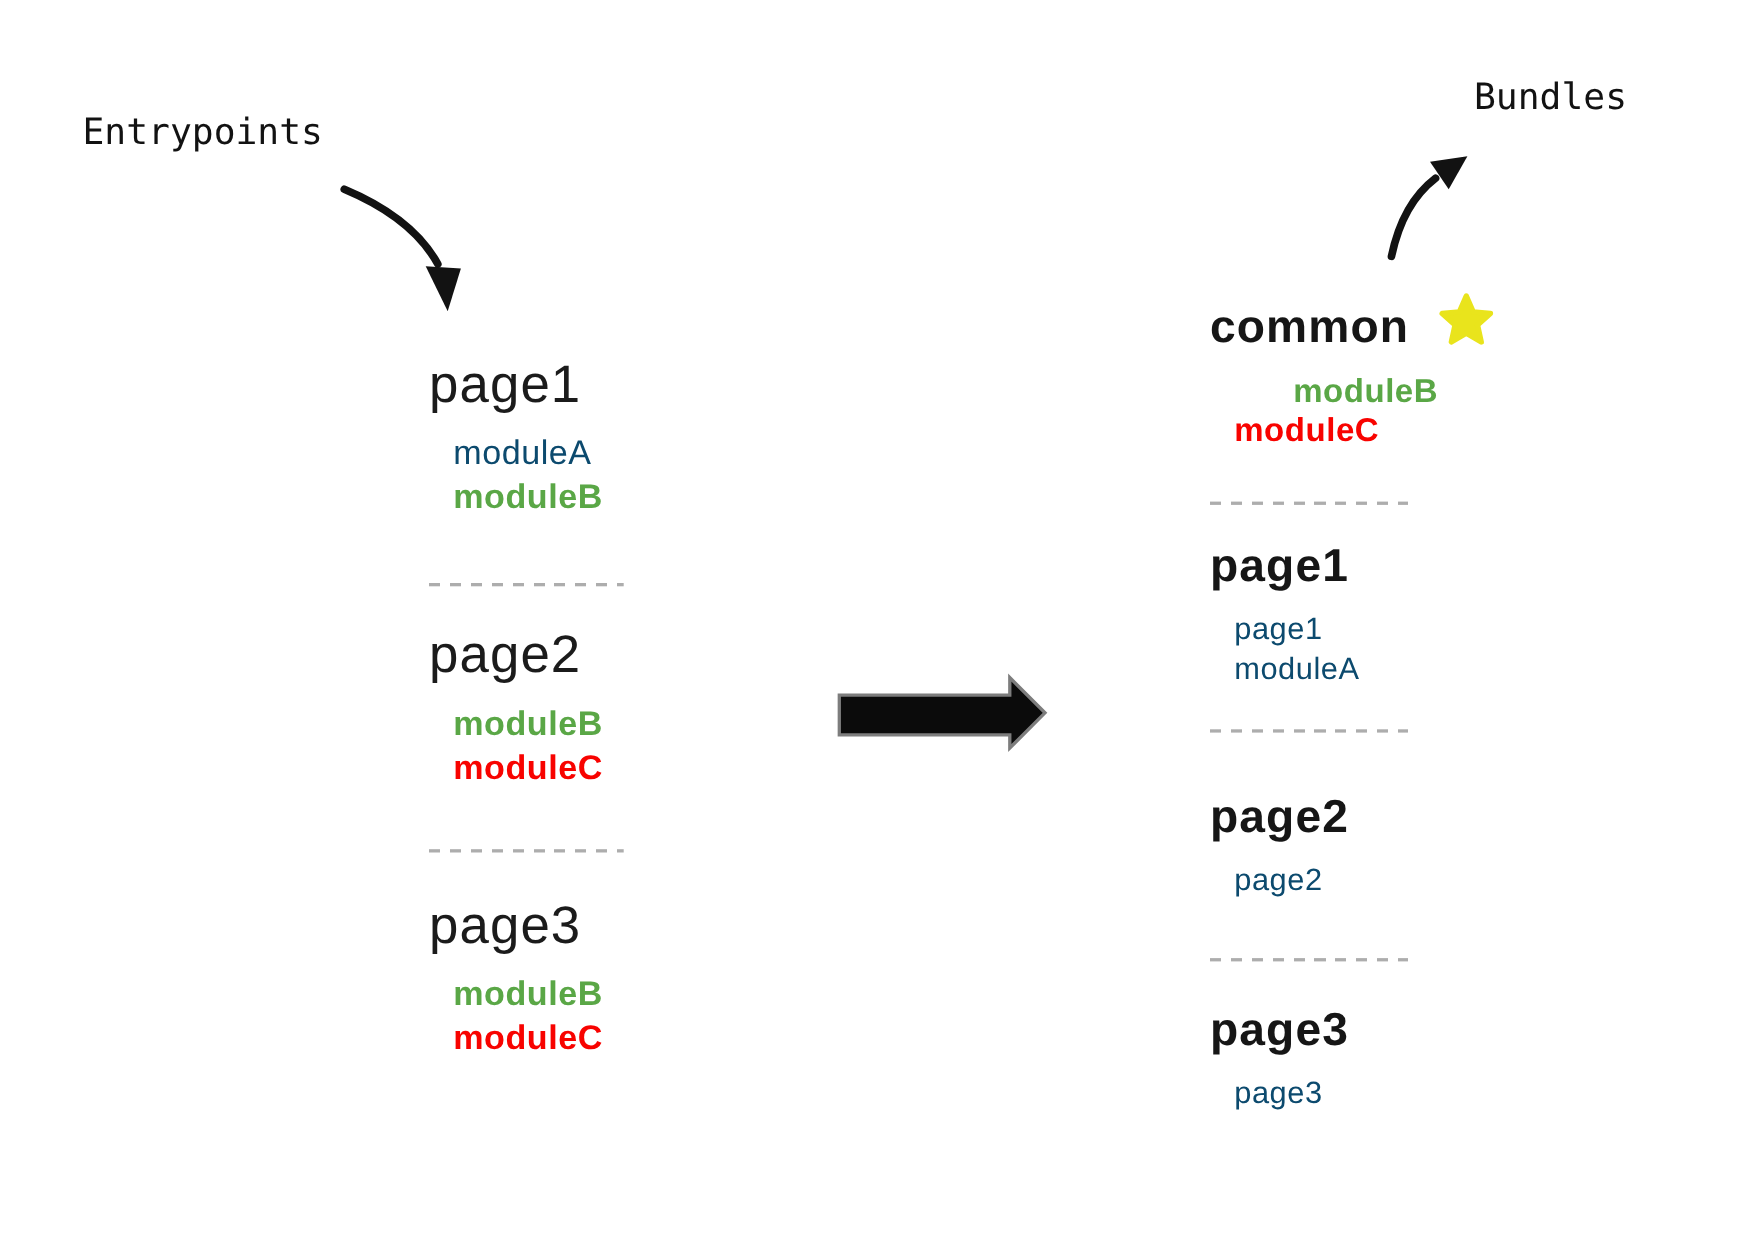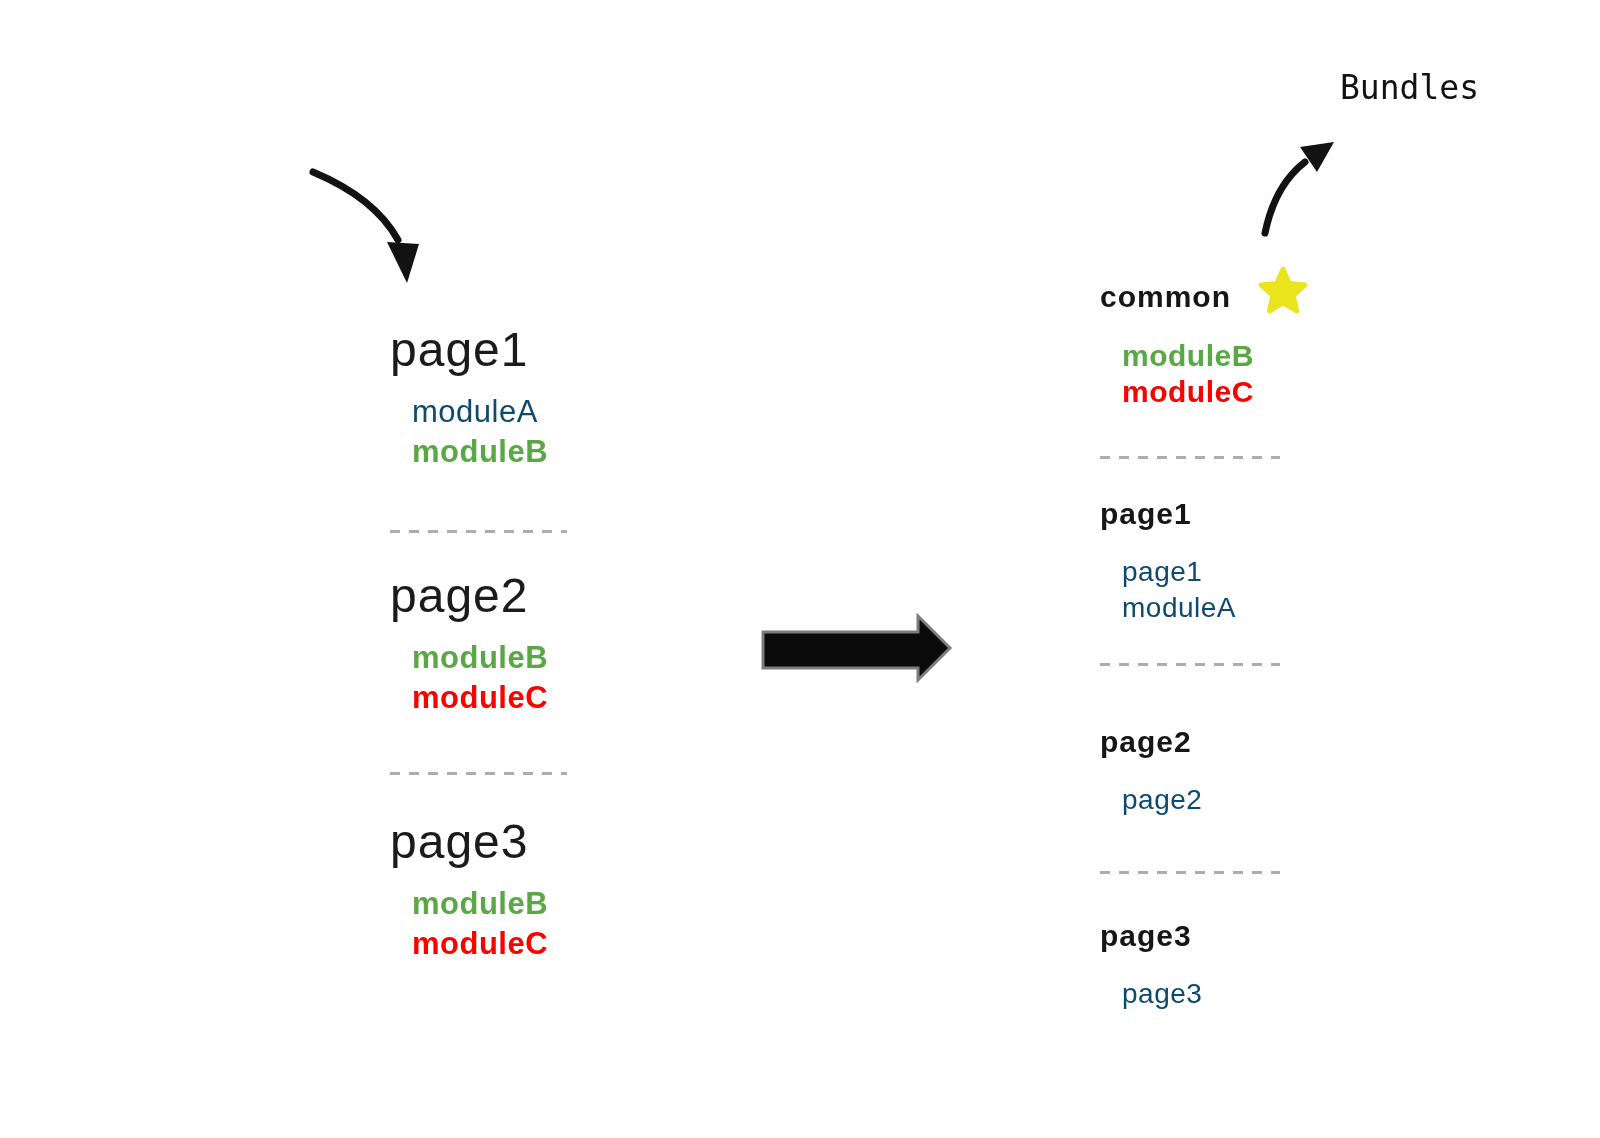--- a/index.html
+++ b/index.html
@@ -108,6 +108,7 @@
     </g>
   </svg>
 
+  <div class="mono-label" id="entrypoints-label">Entrypoints</div>
   <div class="mono-label" id="bundles-label">Bundles</div>
 
   <div class="section" style="left:390px; top:322px;">

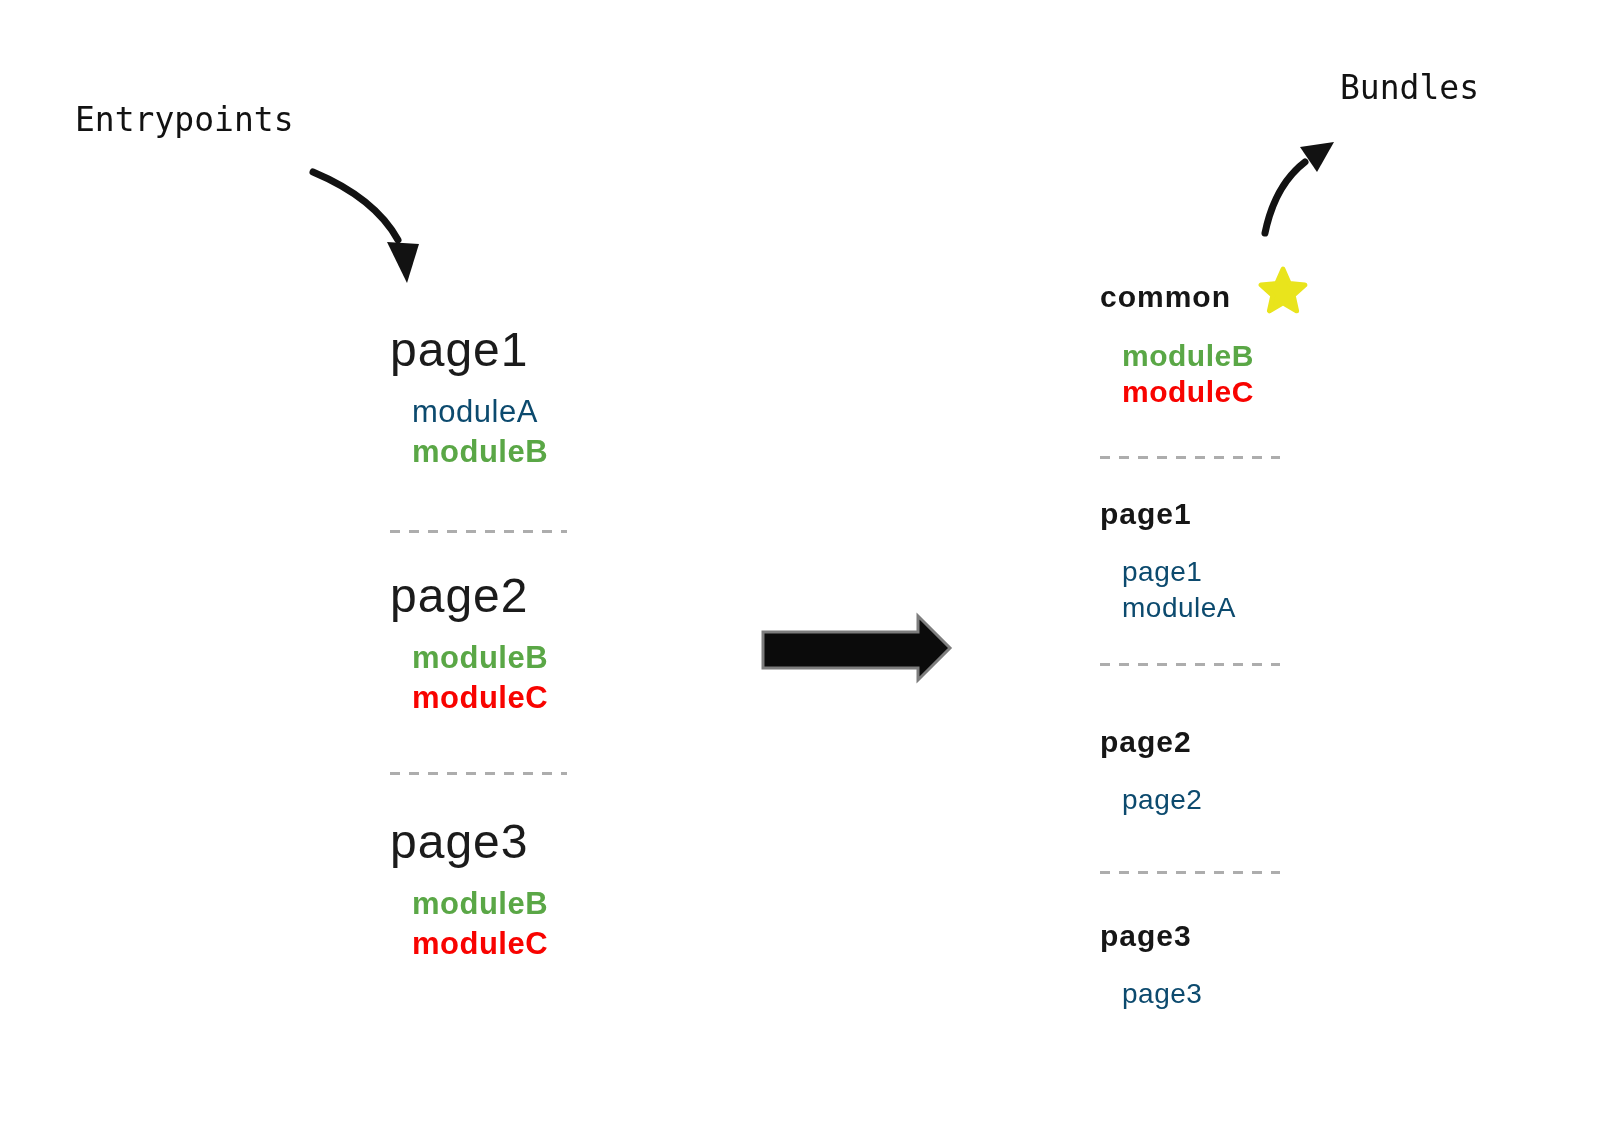--- a/index.html
+++ b/index.html
@@ -50,7 +50,7 @@
   
   .bundle-title-row { display: flex; align-items: center; gap: 24px; }
   .bundle-title {
-    font-size: 30px;
+    font-size: 42px;
     font-weight: 700;
     line-height: 48px;
     letter-spacing: 1px;

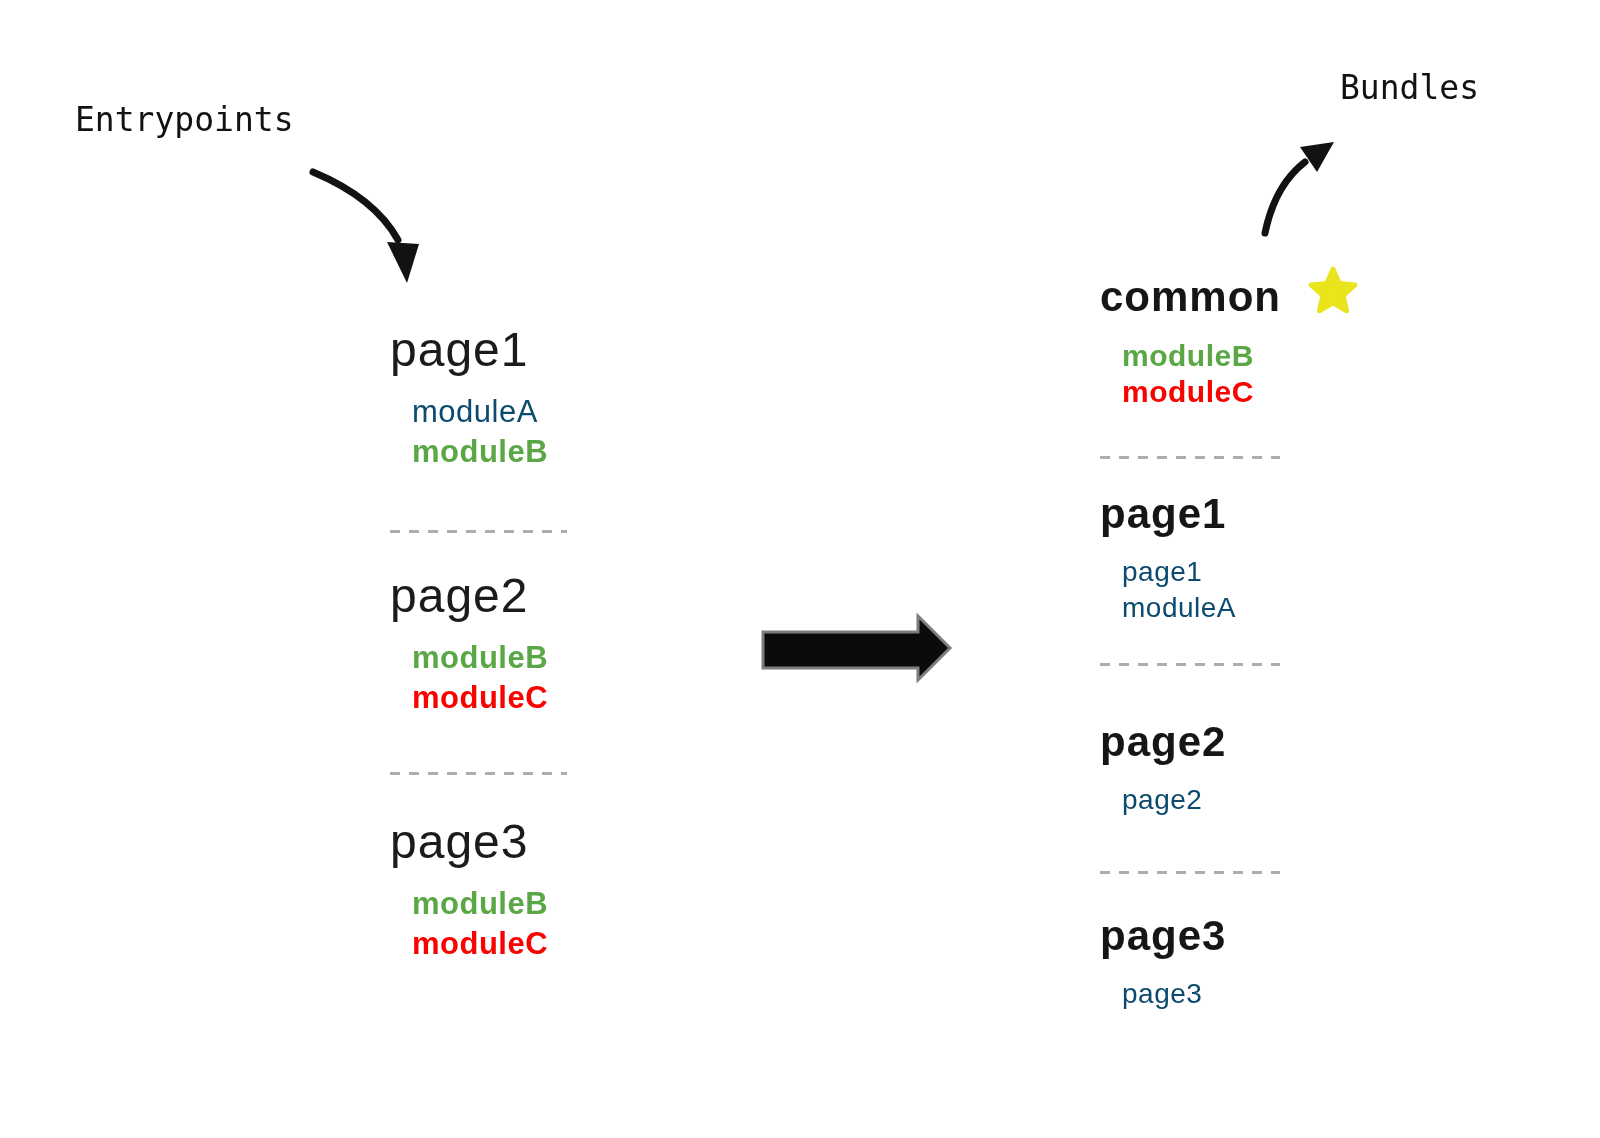--- a/index.html
+++ b/index.html
@@ -61,7 +61,7 @@
 
   
   .module[data-color="black"] { color: #0c4a6e; font-weight: 400; }
-  .module[data-color="green"] { color: var(--green, #5aa746); font-weight: 700; }
+  .module[data-color="green"] { color: var(--green, #5aa746); font-weight: 700; text-align: center; }
   .module[data-color="red"]   { color: var(--red, #f80300);  font-weight: 700; }
 
   

